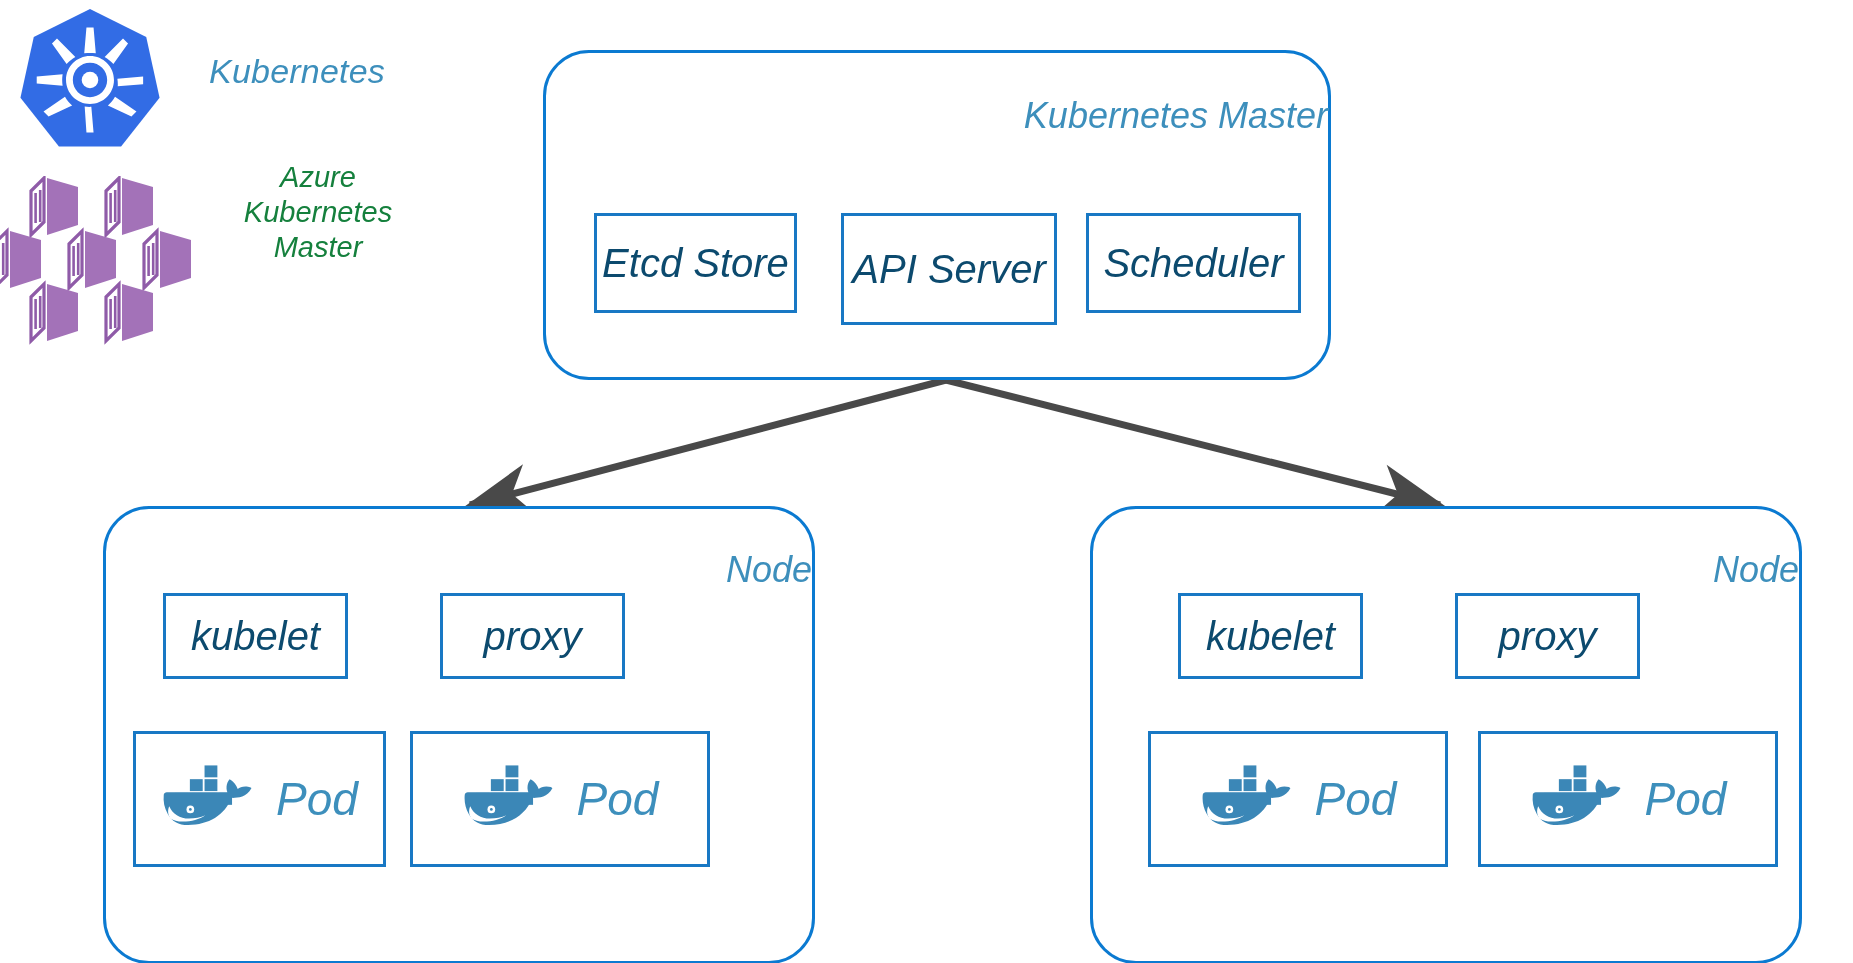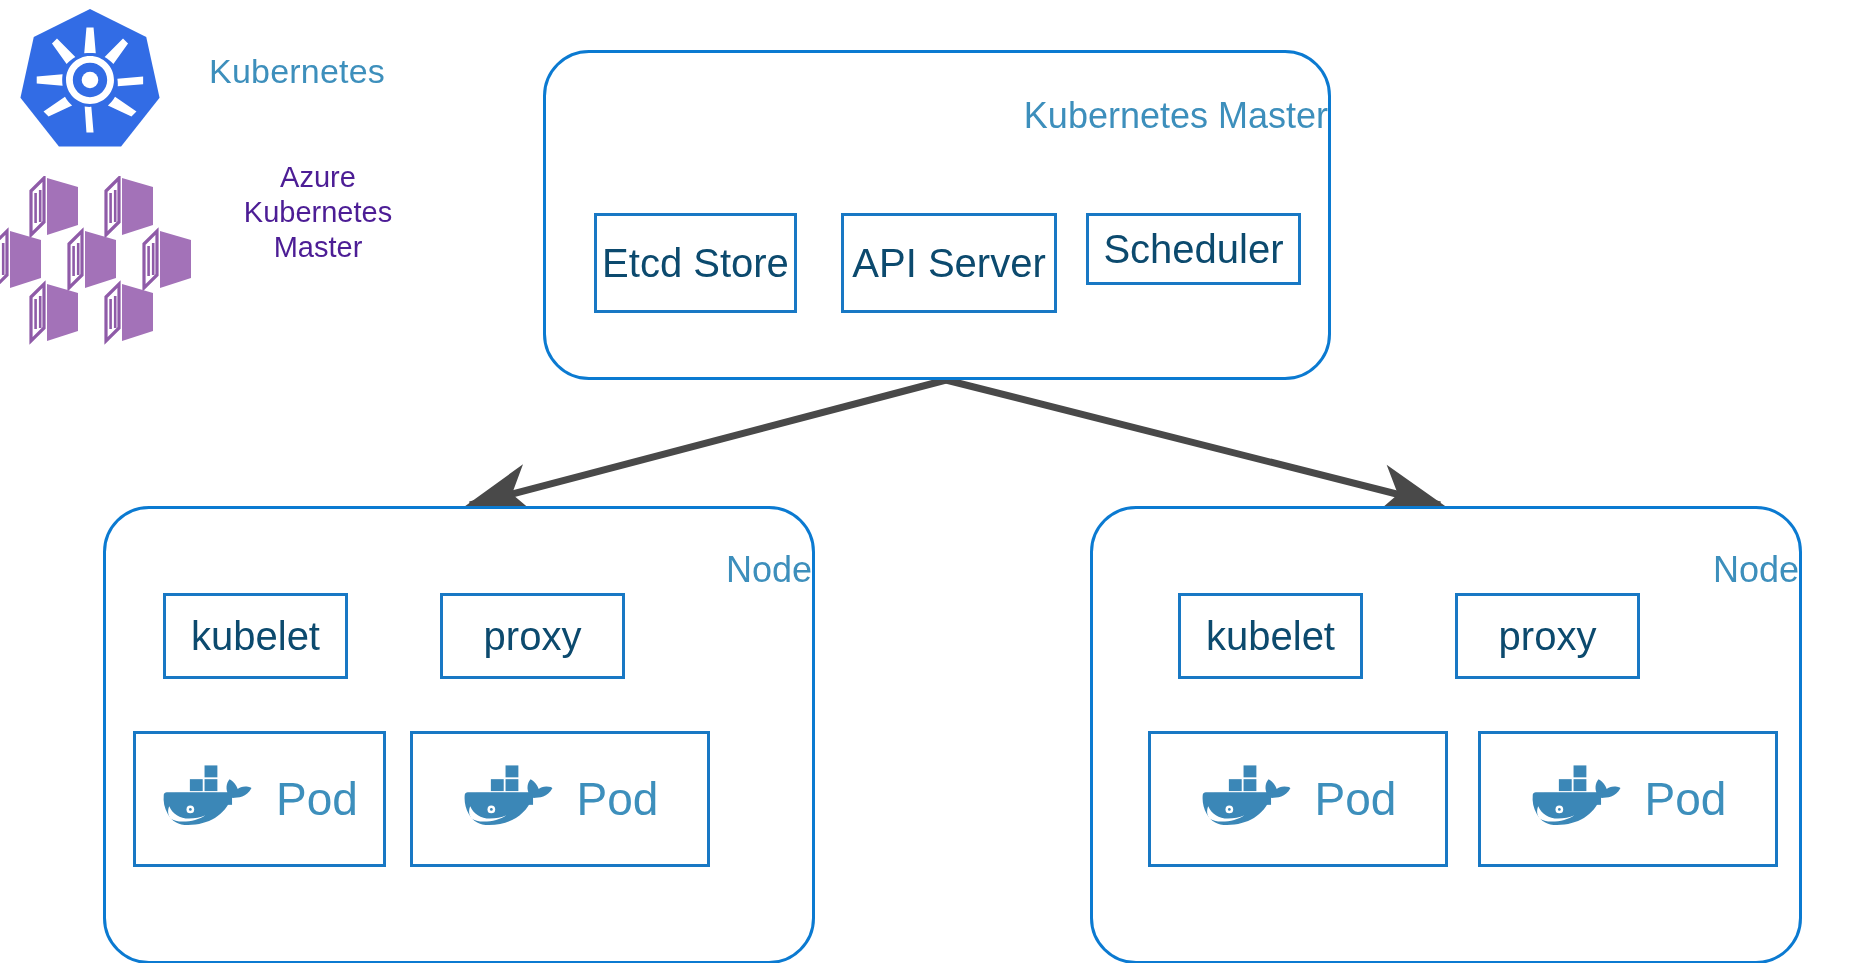--- a/index.html
+++ b/index.html
@@ -7,7 +7,7 @@
        font-family:"Liberation Sans",sans-serif;}
   #stage{position:relative;width:1853px;height:963px;background:#ffffff;}
 
-  .abs{position:absolute;}
+  .abs{position:absolute;font-style:italic;}
 
   
   #legend-k8s-logo{left:14px;top:6px;width:152px;height:148px;}

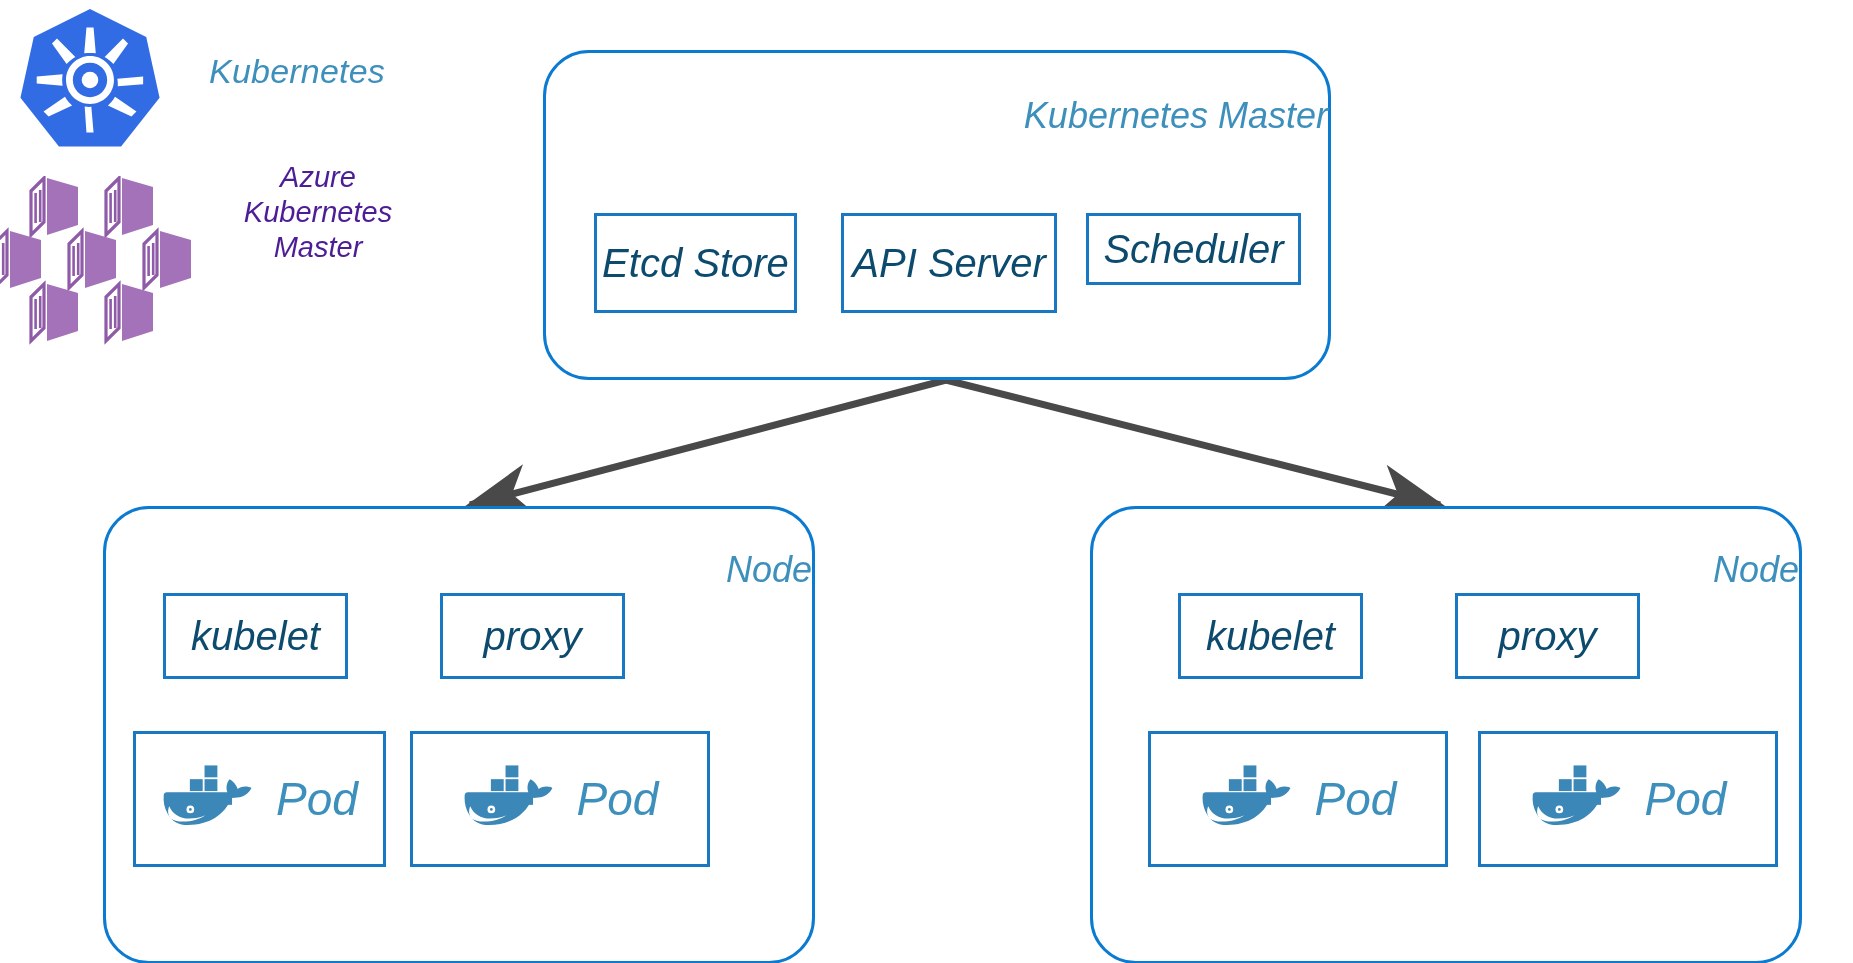--- a/index.html
+++ b/index.html
@@ -15,7 +15,7 @@
       font-size:34px;color:#3d8fbc;letter-spacing:.2px;}
   #legend-aks-logo{left:-2px;top:176px;width:210px;height:170px;}
   #legend-aks-label{left:205px;top:160px;width:226px;text-align:center;
-      font-size:29px;line-height:35px;color:#4c1d95;}
+      font-size:29px;line-height:35px;color:#15803d;}
 
   
   .group{border:3px solid #0b7ad1;border-radius:46px;box-sizing:border-box;background:#fff;}

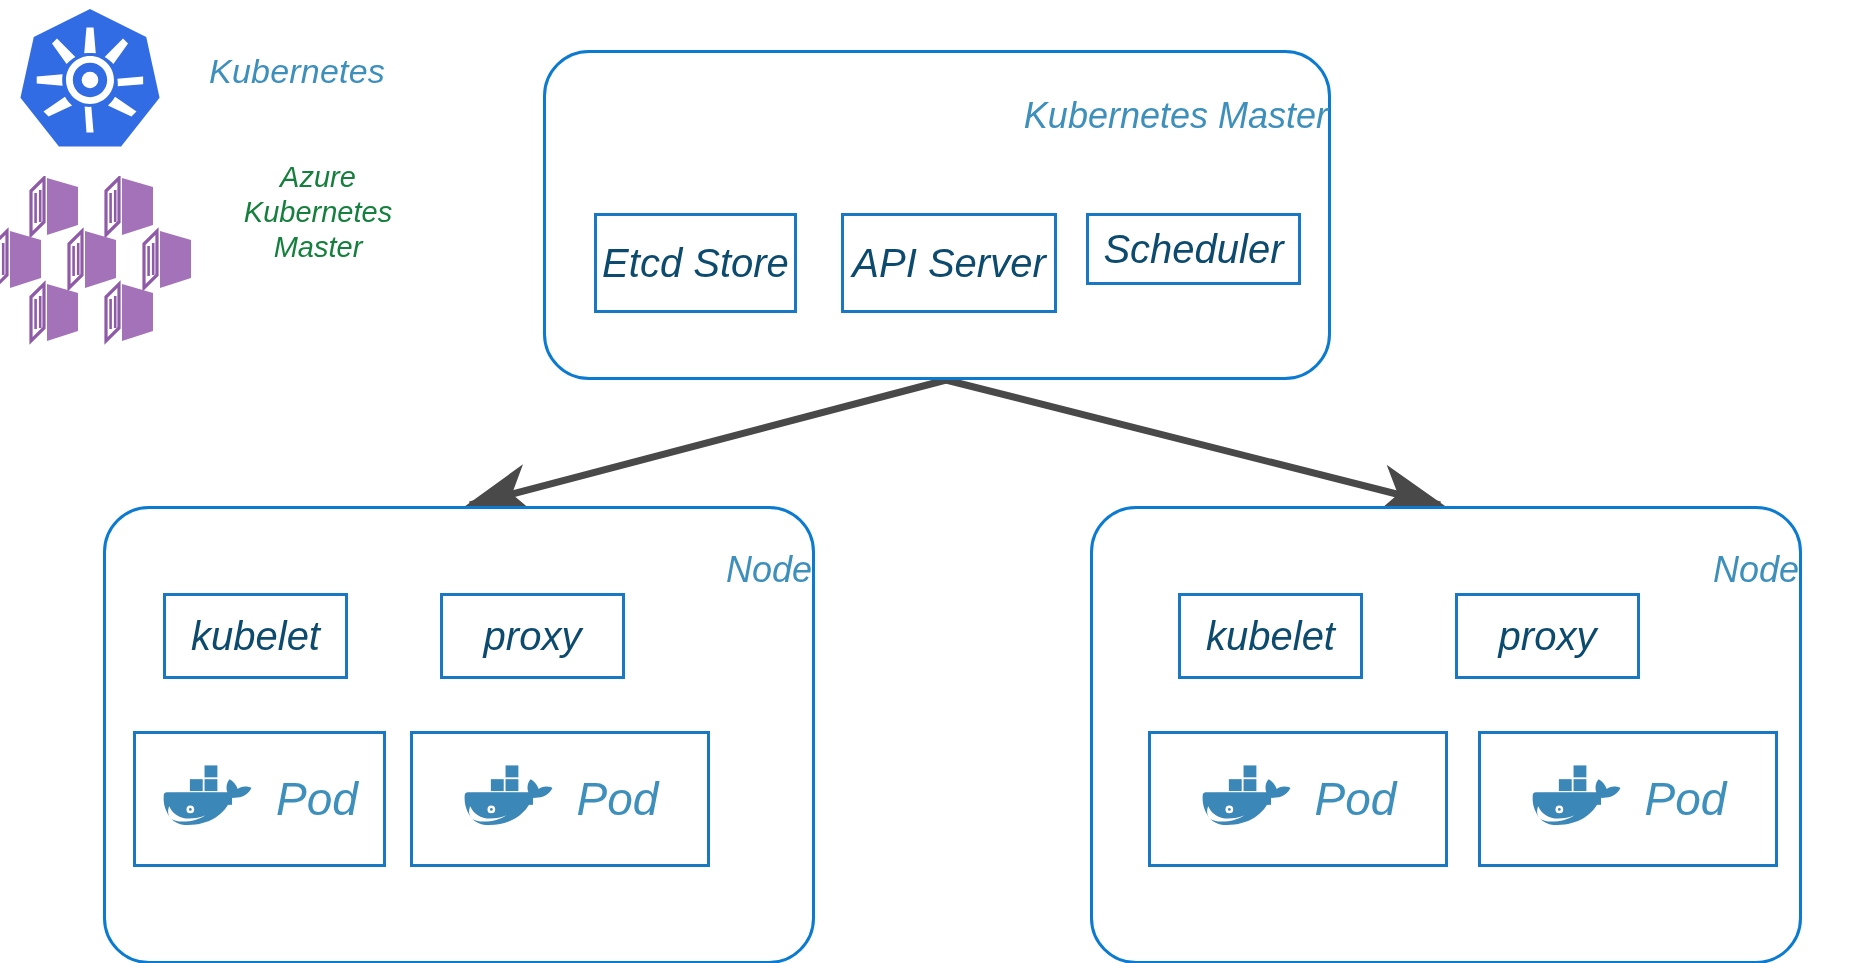--- a/index.html
+++ b/index.html
@@ -106,7 +106,7 @@
 
     <div class="subbox" style="left:48px;top:160px;width:203px;height:100px;">Etcd Store</div>
 
-    <div class="subbox" style="left:295px;top:160px;width:216px;height:100px;">API Server</div>
+    <div class="subbox" style="left:295px;top:160px;width:216px;height:112px;">API Server</div>
 
     <div class="subbox" style="left:540px;top:160px;width:215px;height:72px;">Scheduler</div>
   </div>

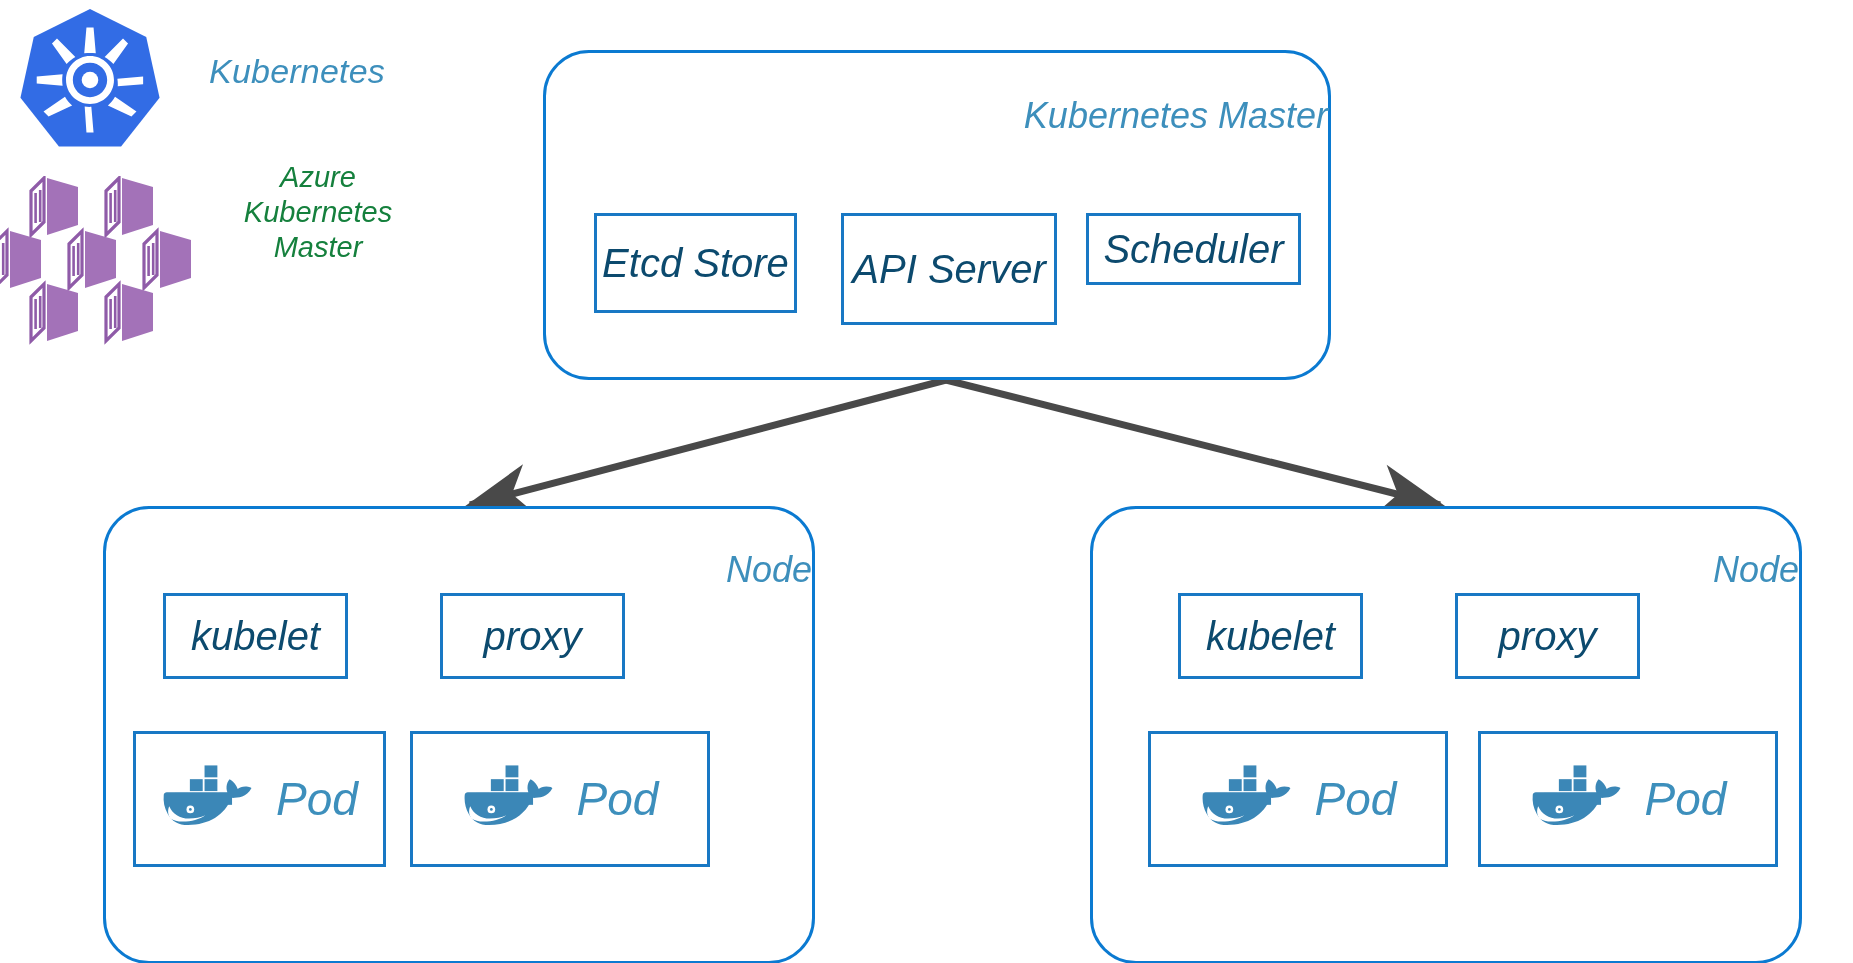--- a/index.html
+++ b/index.html
@@ -108,7 +108,7 @@
 
     <div class="subbox" style="left:295px;top:160px;width:216px;height:112px;">API Server</div>
 
-    <div class="subbox" style="left:540px;top:160px;width:215px;height:72px;">Scheduler</div>
+    <div class="subbox" style="left:540px;top:160px;width:215px;height:100px;">Scheduler</div>
   </div>
 
   <div class="abs group node" id="node-left">

